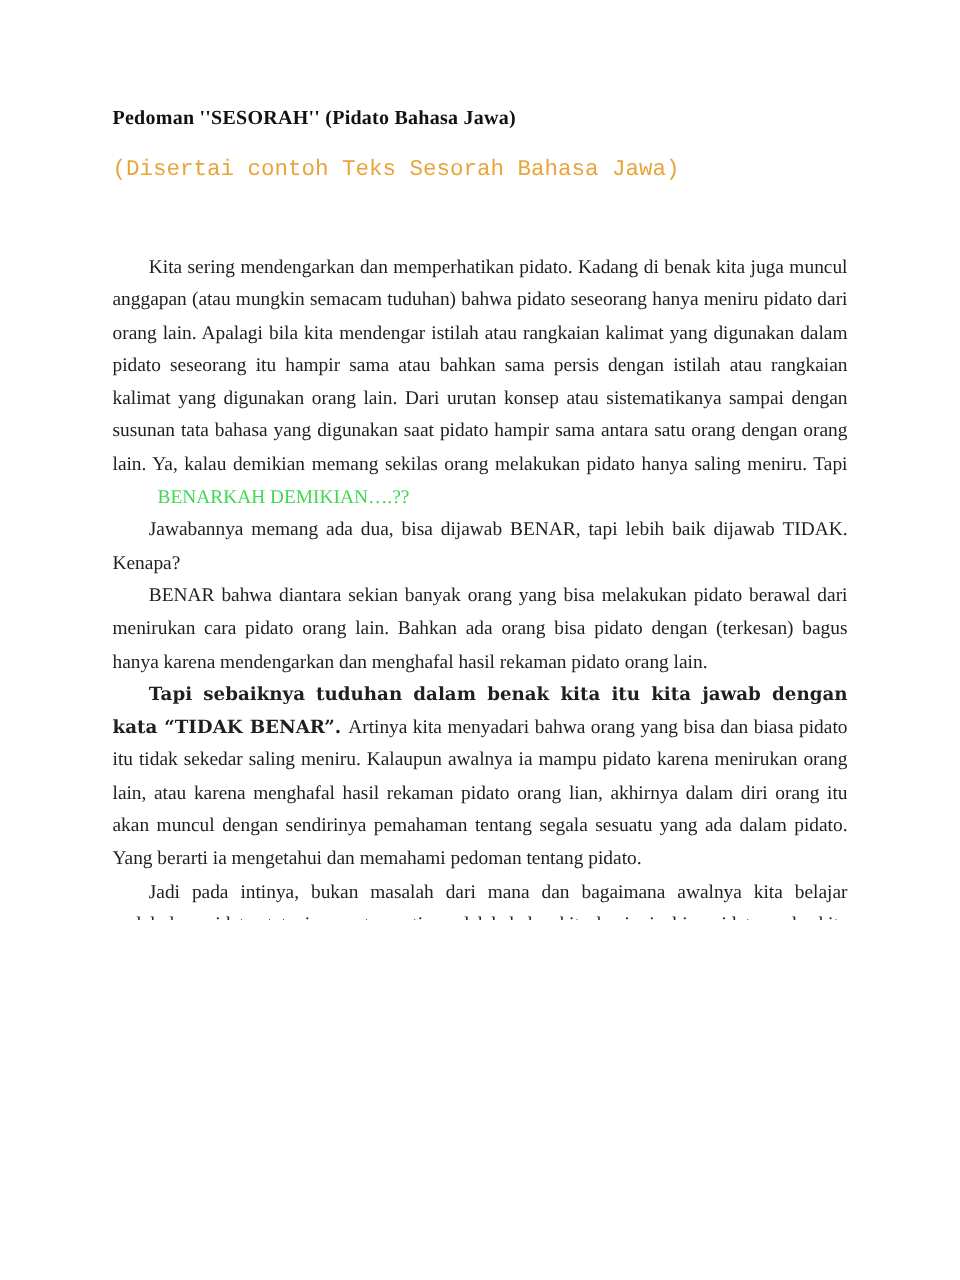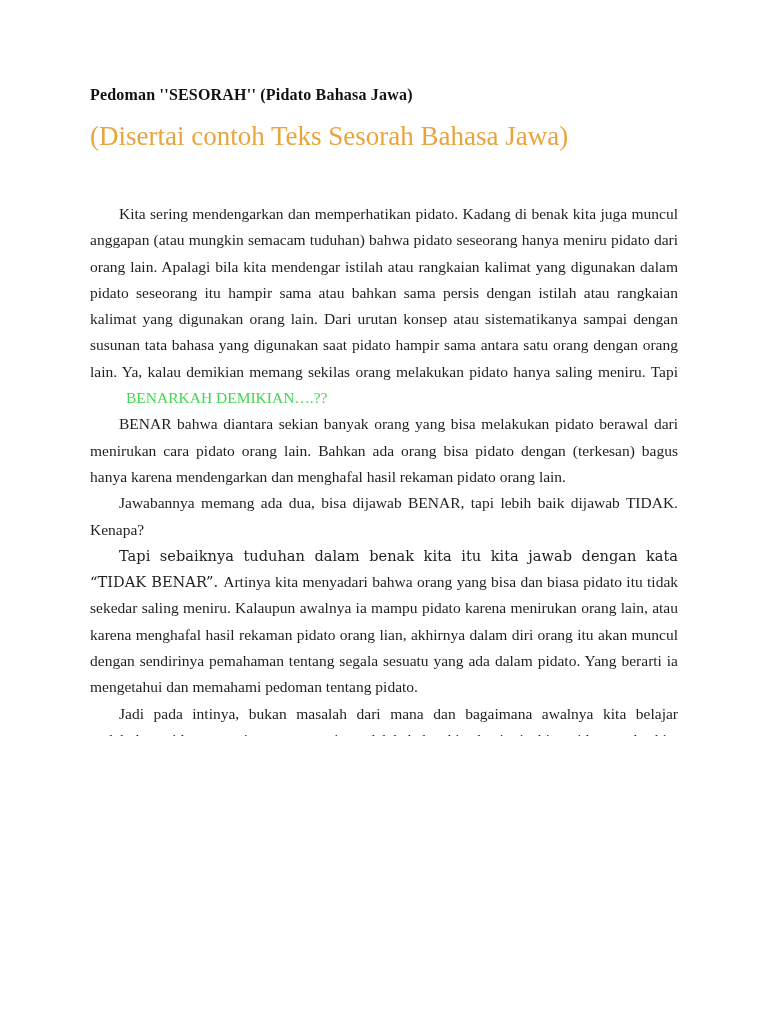--- a/index.html
+++ b/index.html
@@ -27,10 +27,11 @@
   }
   .doc-subtitle {
     margin: 17px 0 0 0;
-    font-size: 27px;
+    font-size: 18px;
     line-height: 29px;
     font-weight: normal;
     color: var(--subtitle-color, #e9a43c);
+    font-family: Liberation Mono, monospace;
   }
   .doc-body {
     margin-top: 50px;

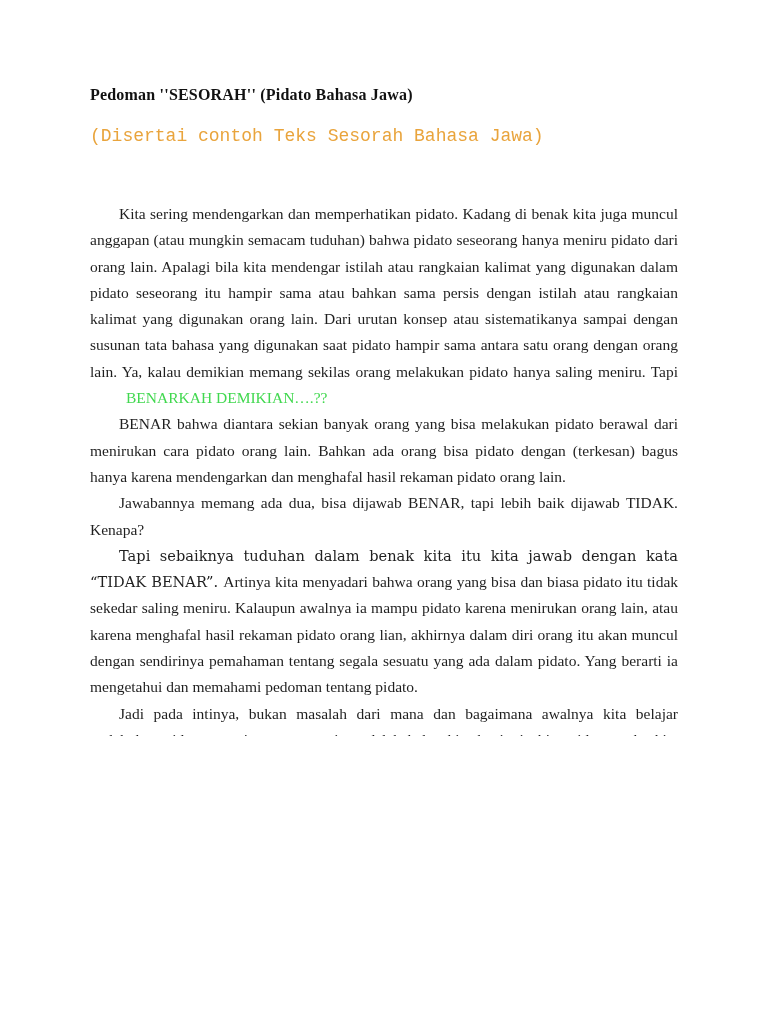--- a/index.html
+++ b/index.html
@@ -62,8 +62,8 @@
   <div class="doc-subtitle">(Disertai contoh Teks Sesorah Bahasa Jawa)</div>
   <div class="doc-body" id="doc-body">
       <p class="para"><span>Kita sering mendengarkan dan memperhatikan pidato. Kadang di benak kita juga muncul anggapan (atau mungkin semacam tuduhan) bahwa pidato seseorang hanya meniru pidato dari orang lain. Apalagi bila kita mendengar istilah atau rangkaian kalimat yang digunakan dalam pidato seseorang itu hampir sama atau bahkan sama persis dengan istilah atau rangkaian kalimat yang digunakan orang lain. Dari urutan konsep atau sistematikanya sampai dengan susunan tata bahasa yang digunakan saat pidato hampir sama antara satu orang dengan orang lain. Ya, kalau demikian memang sekilas orang melakukan pidato hanya saling meniru. Tapi </span><span class="seg-green">BENARKAH DEMIKIAN….??</span></p>
+      <p class="para"><span>Jawabannya memang ada dua, bisa dijawab BENAR, tapi lebih baik dijawab TIDAK. Kenapa?</span></p>
       <p class="para"><span>BENAR bahwa diantara sekian banyak orang yang bisa melakukan pidato berawal dari menirukan cara pidato orang lain. Bahkan ada orang bisa pidato dengan (terkesan) bagus hanya karena mendengarkan dan menghafal hasil rekaman pidato orang lain.</span></p>
-      <p class="para"><span>Jawabannya memang ada dua, bisa dijawab BENAR, tapi lebih baik dijawab TIDAK. Kenapa?</span></p>
       <p class="para"><span class="seg-alt">Tapi sebaiknya tuduhan dalam benak kita itu kita jawab dengan kata “TIDAK BENAR”. </span><span>Artinya kita menyadari bahwa orang yang bisa dan biasa pidato itu tidak sekedar saling meniru. Kalaupun awalnya ia mampu pidato karena menirukan orang lain, atau karena menghafal hasil rekaman pidato orang lian, akhirnya dalam diri orang itu akan muncul dengan sendirinya pemahaman tentang segala sesuatu yang ada dalam pidato. Yang berarti ia mengetahui dan memahami pedoman tentang pidato.</span></p>
       <p class="para"><span>Jadi pada intinya, bukan masalah dari mana dan bagaimana awalnya kita belajar melakukan pidato, tetapi yang terpenting adalah kalau kita kepingin bisa pidato maka kita harus memahami terlebih dahulu ketentuan apa saja yang harus dipenuhi. Untuk itu, ada baiknya kita pahami bersama apa saja ketentuan yang harus dipenuhi dalam pidato. Kita sepakat saja bahwa pidato yang baik adalah pidato yang disampaikan secara runtut sehingga orang yang mendengarkan mudah menangkap dan memahami maksud pidato yang kita sampaikan. Kita juga sepakat bahwa agar pidato kita bisa runtut hingga memudahkan orang lain memahami, maka kita perlu membuat kerangka urutan materi pidato atau sesorah, yang antara lain sebagai berikut :</span></p>
     </div>

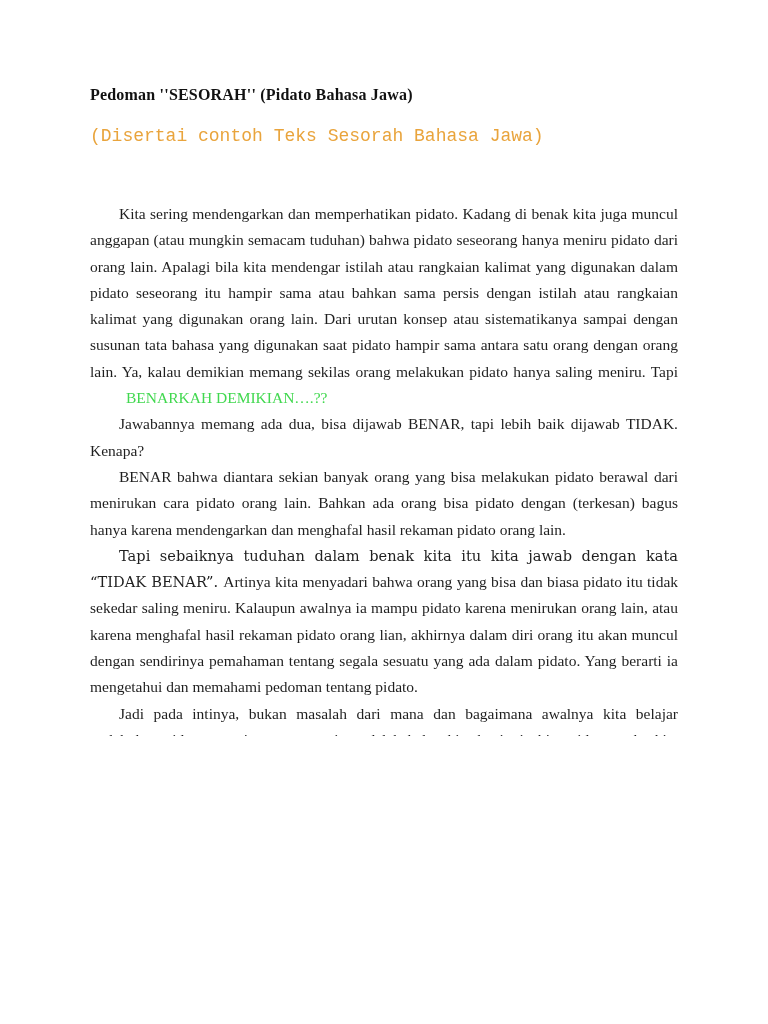--- a/index.html
+++ b/index.html
@@ -52,6 +52,7 @@
   .seg-alt {
     font-family: "DejaVu Serif", serif;
     font-size: 14.6px;
+    font-weight: bold;
   }
 </style>
 </head>

